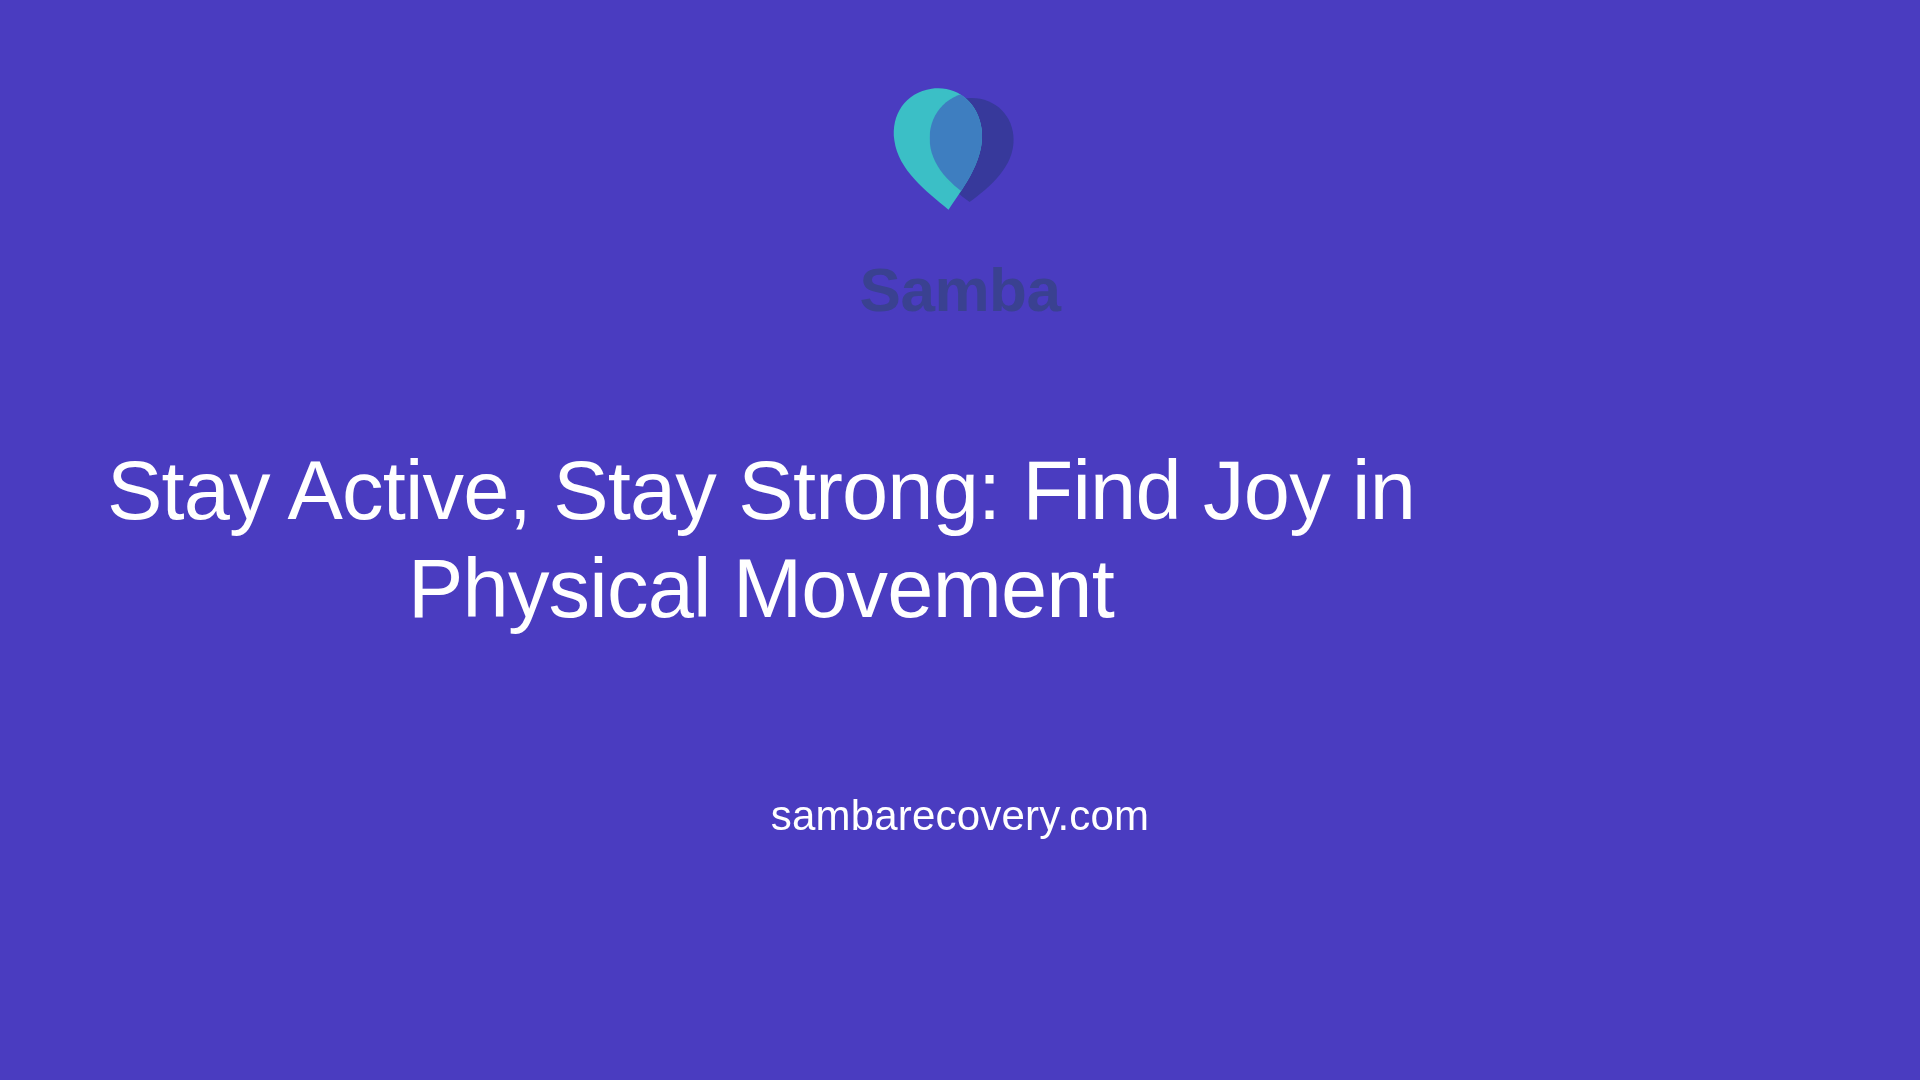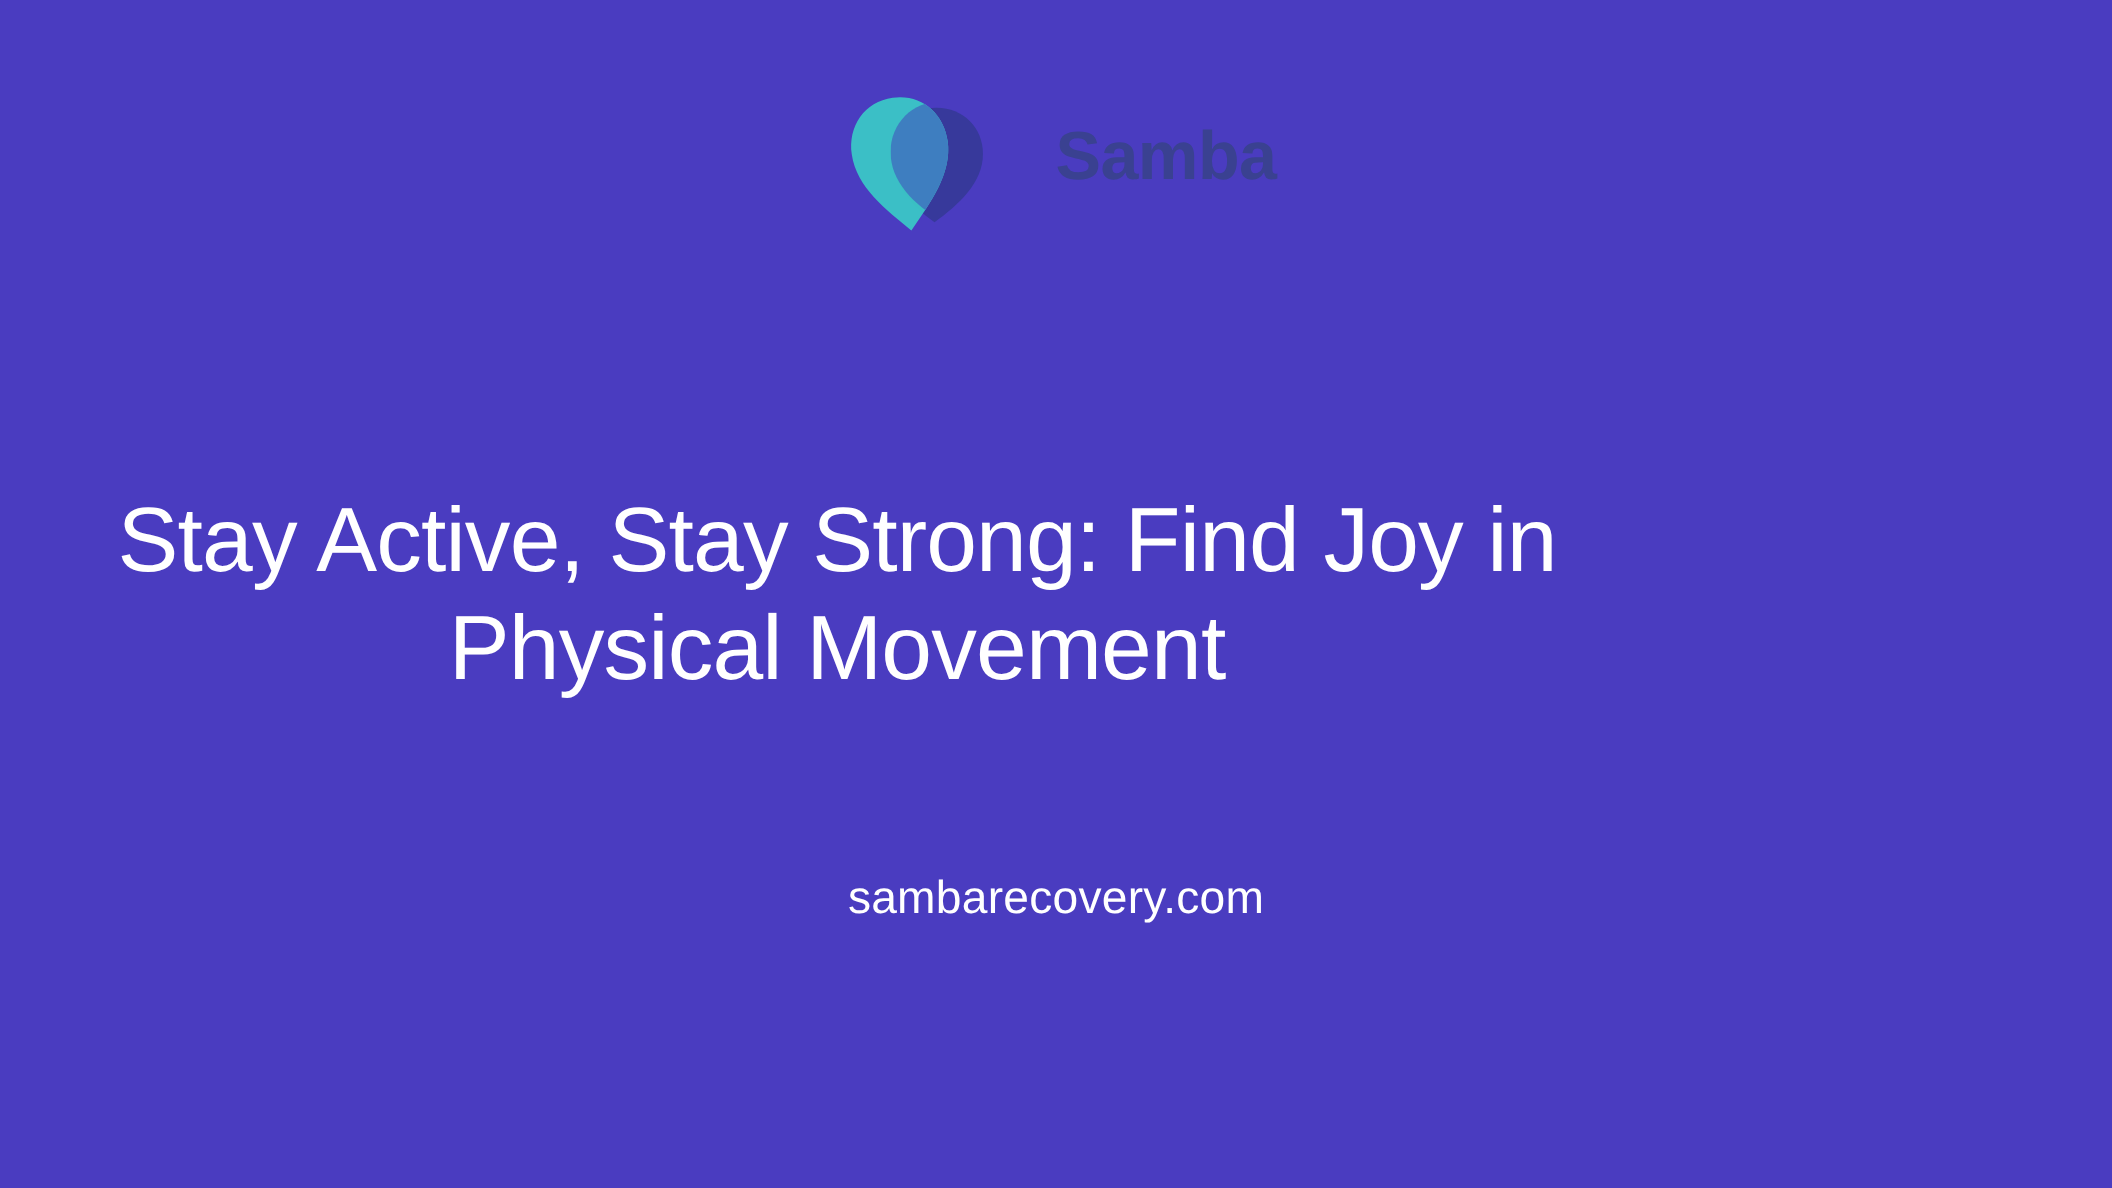--- a/index.html
+++ b/index.html
@@ -33,7 +33,7 @@
     left: 50%;
     transform: translateX(-50%);
     display: flex;
-    flex-direction: row;
+    flex-direction: column;
     align-items: center;
     gap: 40px;
   }

